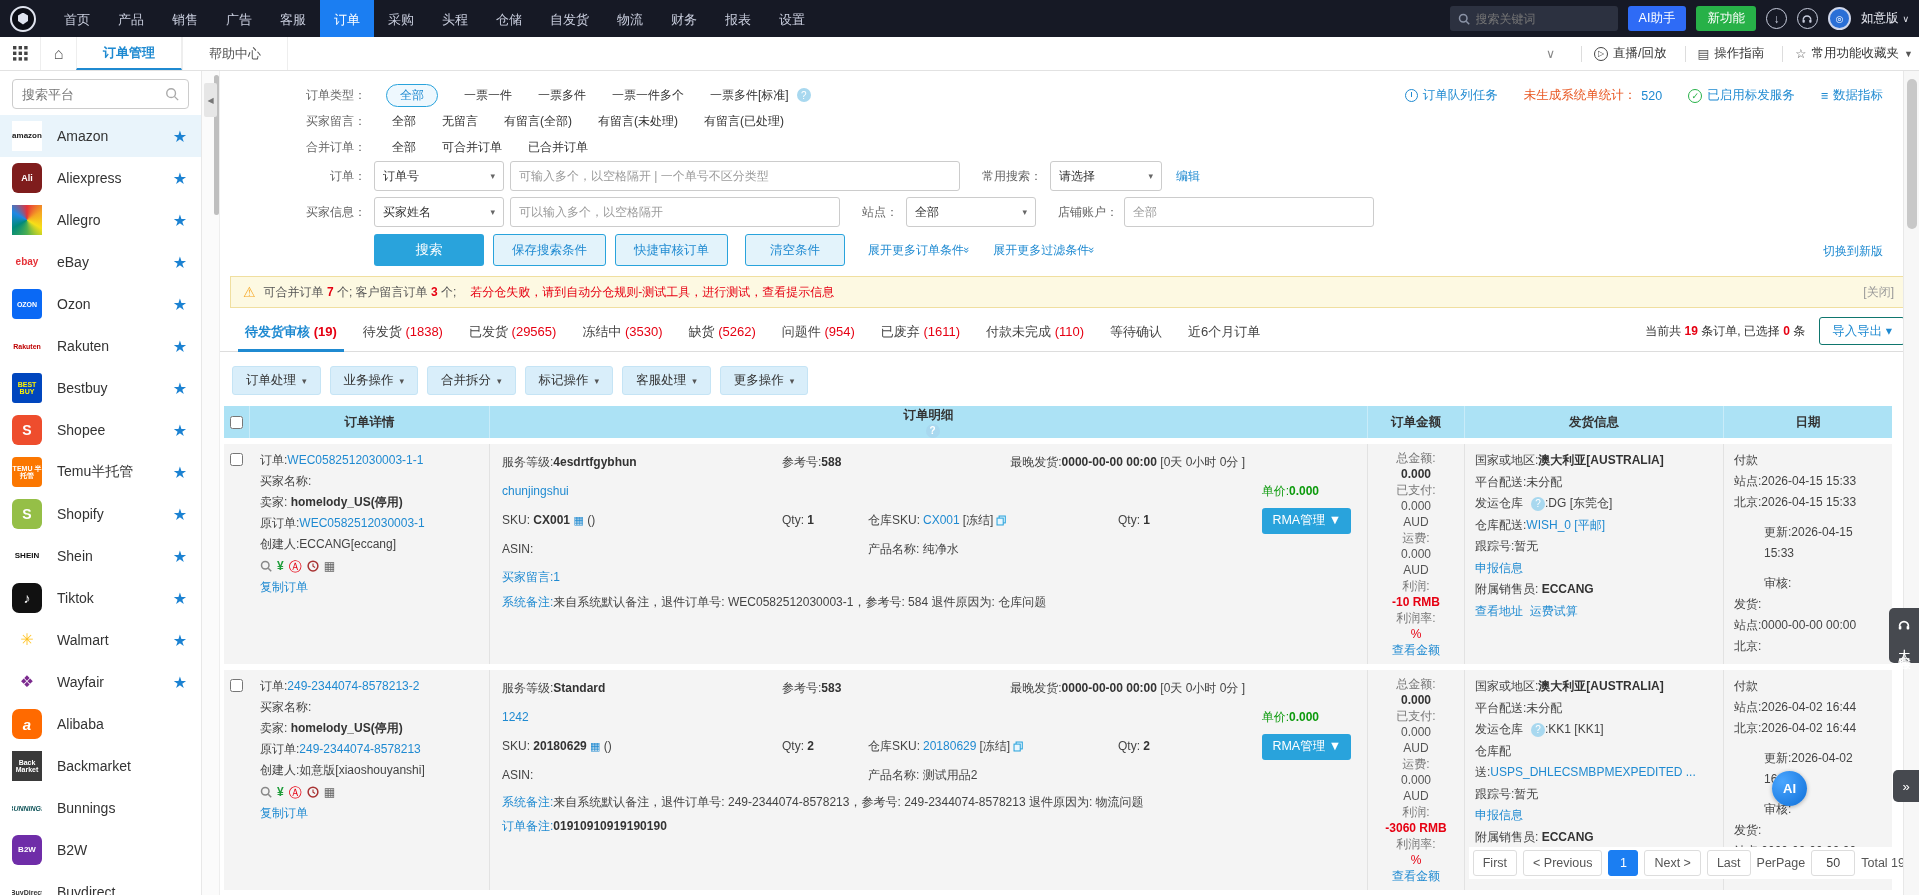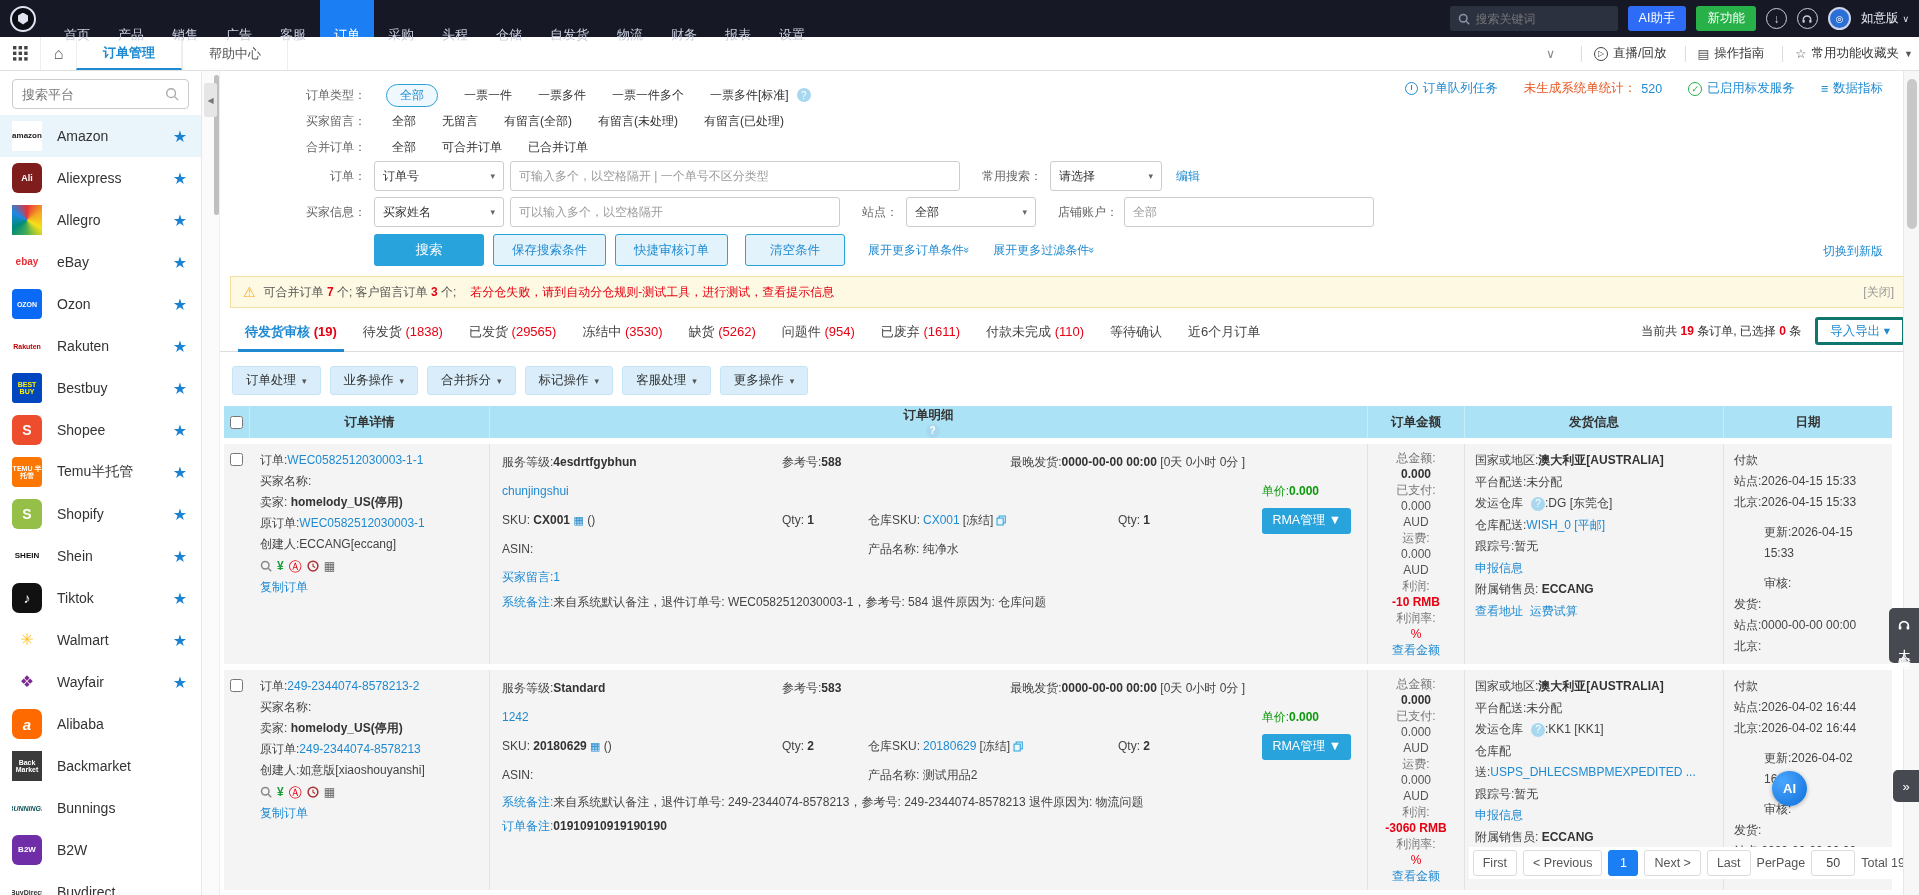--- a/index.html
+++ b/index.html
@@ -11,7 +11,7 @@
 .logo{width:26px;height:26px;border-radius:50%;background:#0c0e16;border:2px solid #dfe3ee;margin:0 14px 0 10px;display:flex;align-items:center;justify-content:center;}
 .logo-core{width:10px;height:12px;background:#dfe3ee;clip-path:polygon(50% 0,100% 25%,100% 70%,50% 100%,0 70%,0 25%);}
 .nav-menu{display:flex;height:37px;}
-.nav-item{padding:16px 14px;line-height:37px;font-size:13px;cursor:pointer;white-space:nowrap;}
+.nav-item{padding:1px 14px;line-height:37px;font-size:13px;cursor:pointer;white-space:nowrap;}
 .nav-item.active{background:#1b7ef2;color:#fff;}
 .nav-right{margin-left:auto;display:flex;align-items:center;gap:10px;padding-right:10px;}
 .nav-search{width:168px;height:25px;background:#2c3140;border-radius:3px;display:flex;align-items:center;padding:0 8px;color:#8b93a6;gap:6px;}

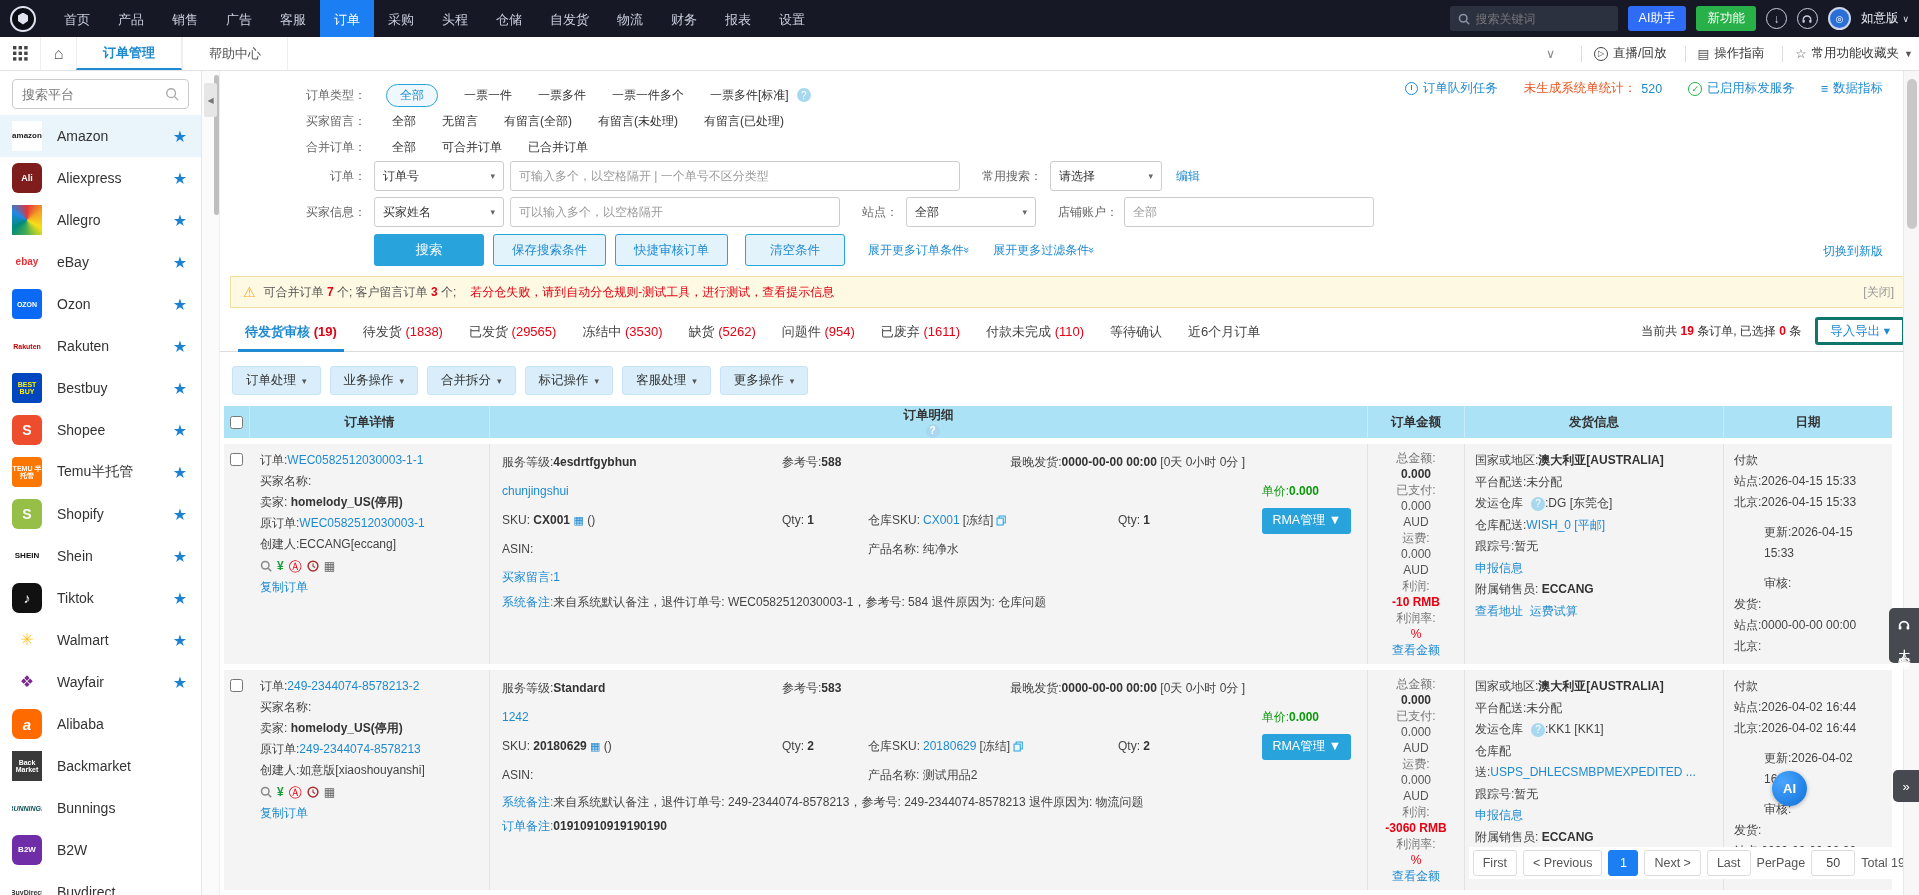--- a/index.html
+++ b/index.html
@@ -50,7 +50,7 @@
 
 .main{flex:1;position:relative;background:#fff;overflow:hidden;}
 .quicklinks{position:absolute;top:9px;right:36px;display:flex;gap:26px;font-size:12.5px;align-items:center;white-space:nowrap;}
-.ql{color:#1f8ad1;cursor:pointer;display:flex;align-items:center;gap:5px;}
+.ql{color:#1f8ad1;cursor:pointer;display:flex;align-items:center;gap:5px;margin-top:7px;}
 .ql .warnlb{color:#e8541e;}
 .chk-circle{width:14px;height:14px;border:1.4px solid #27b148;border-radius:50%;color:#27b148;font-size:9px;display:inline-flex;align-items:center;justify-content:center;}
 .clock-ic{width:13px;height:13px;border:1.3px solid #1f8ad1;border-radius:50%;position:relative;display:inline-block;}

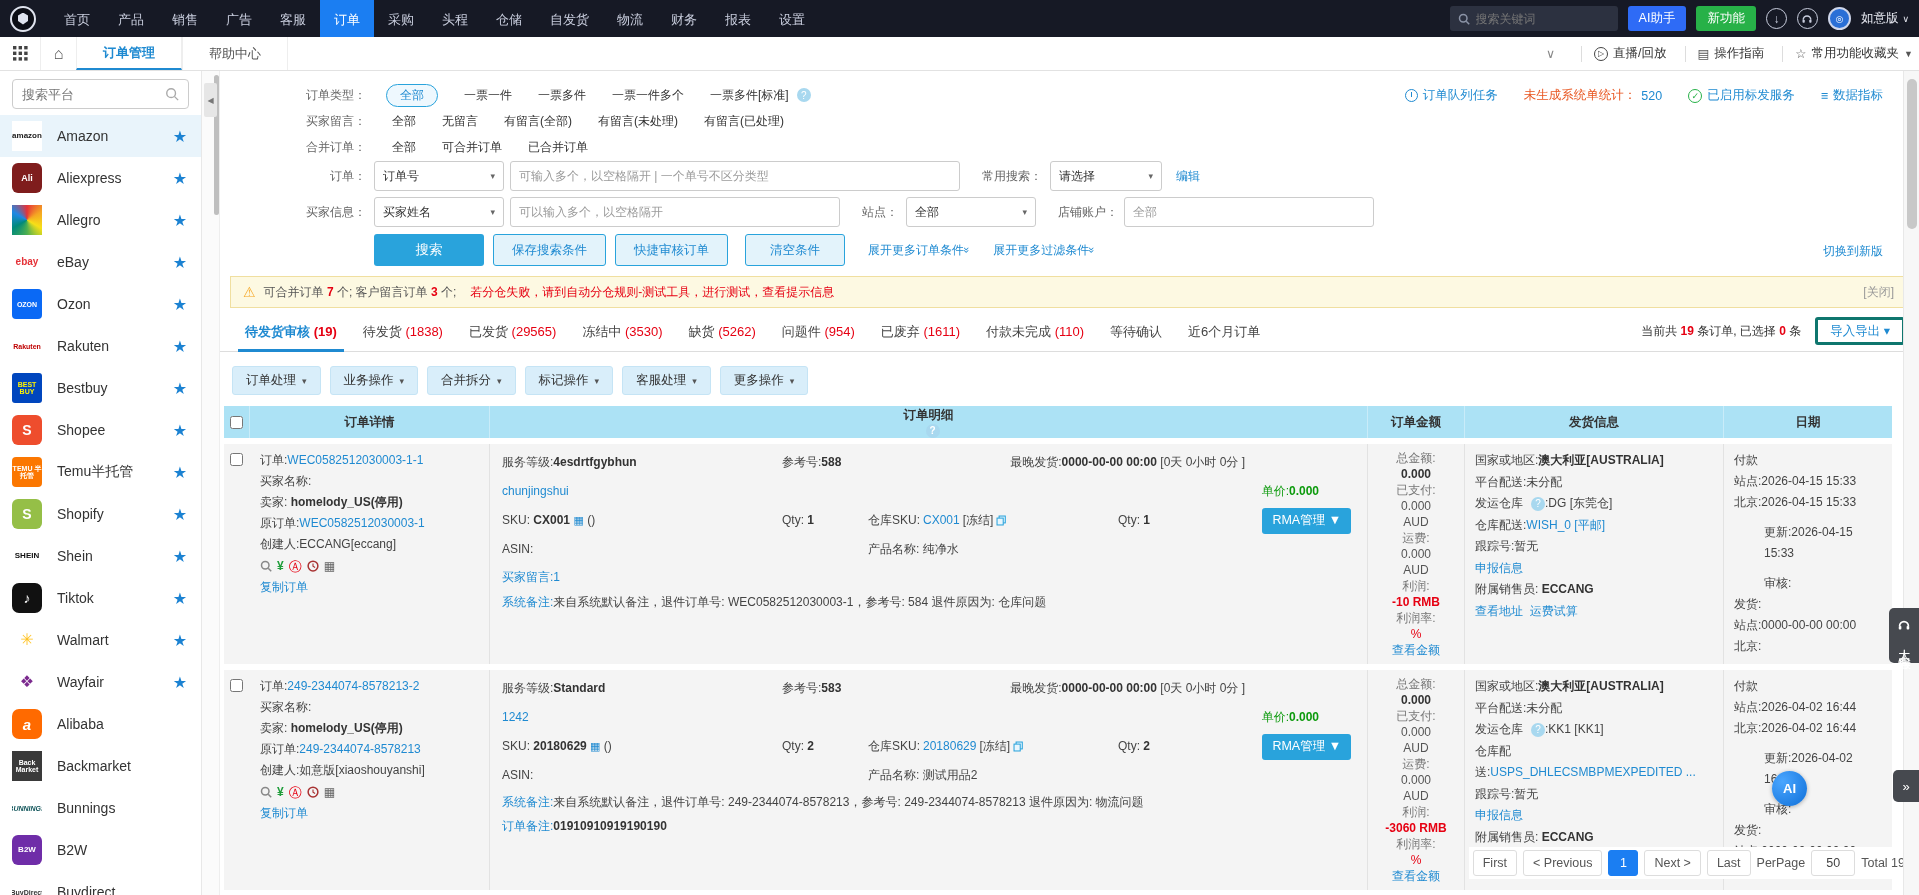--- a/index.html
+++ b/index.html
@@ -90,7 +90,7 @@
 .otab.active:after{content:"";position:absolute;left:6px;right:6px;bottom:-1px;height:3px;background:#1f8ad1;}
 .tabinfo{position:absolute;top:246px;right:14px;display:flex;align-items:center;gap:14px;}
 .tabinfo .red{color:#e60012;font-weight:bold;}
-.btn-export{height:28px;padding:0 12px;background:#fff;border:3px solid #0f766e;color:#1f8ad1;border-radius:3px;font-size:12.5px;cursor:pointer;}
+.btn-export{height:28px;padding:0 12px;background:#fff;border:1px solid #0f766e;color:#1f8ad1;border-radius:3px;font-size:12.5px;cursor:pointer;}
 
 .actions{position:absolute;top:295px;left:12px;display:flex;gap:9px;}
 .act-btn{height:29px;padding:0 13px;background:#d9eefa;border:1px solid #c5e4f5;color:#333;border-radius:3px;font-size:12.5px;cursor:pointer;display:flex;align-items:center;gap:6px;}

